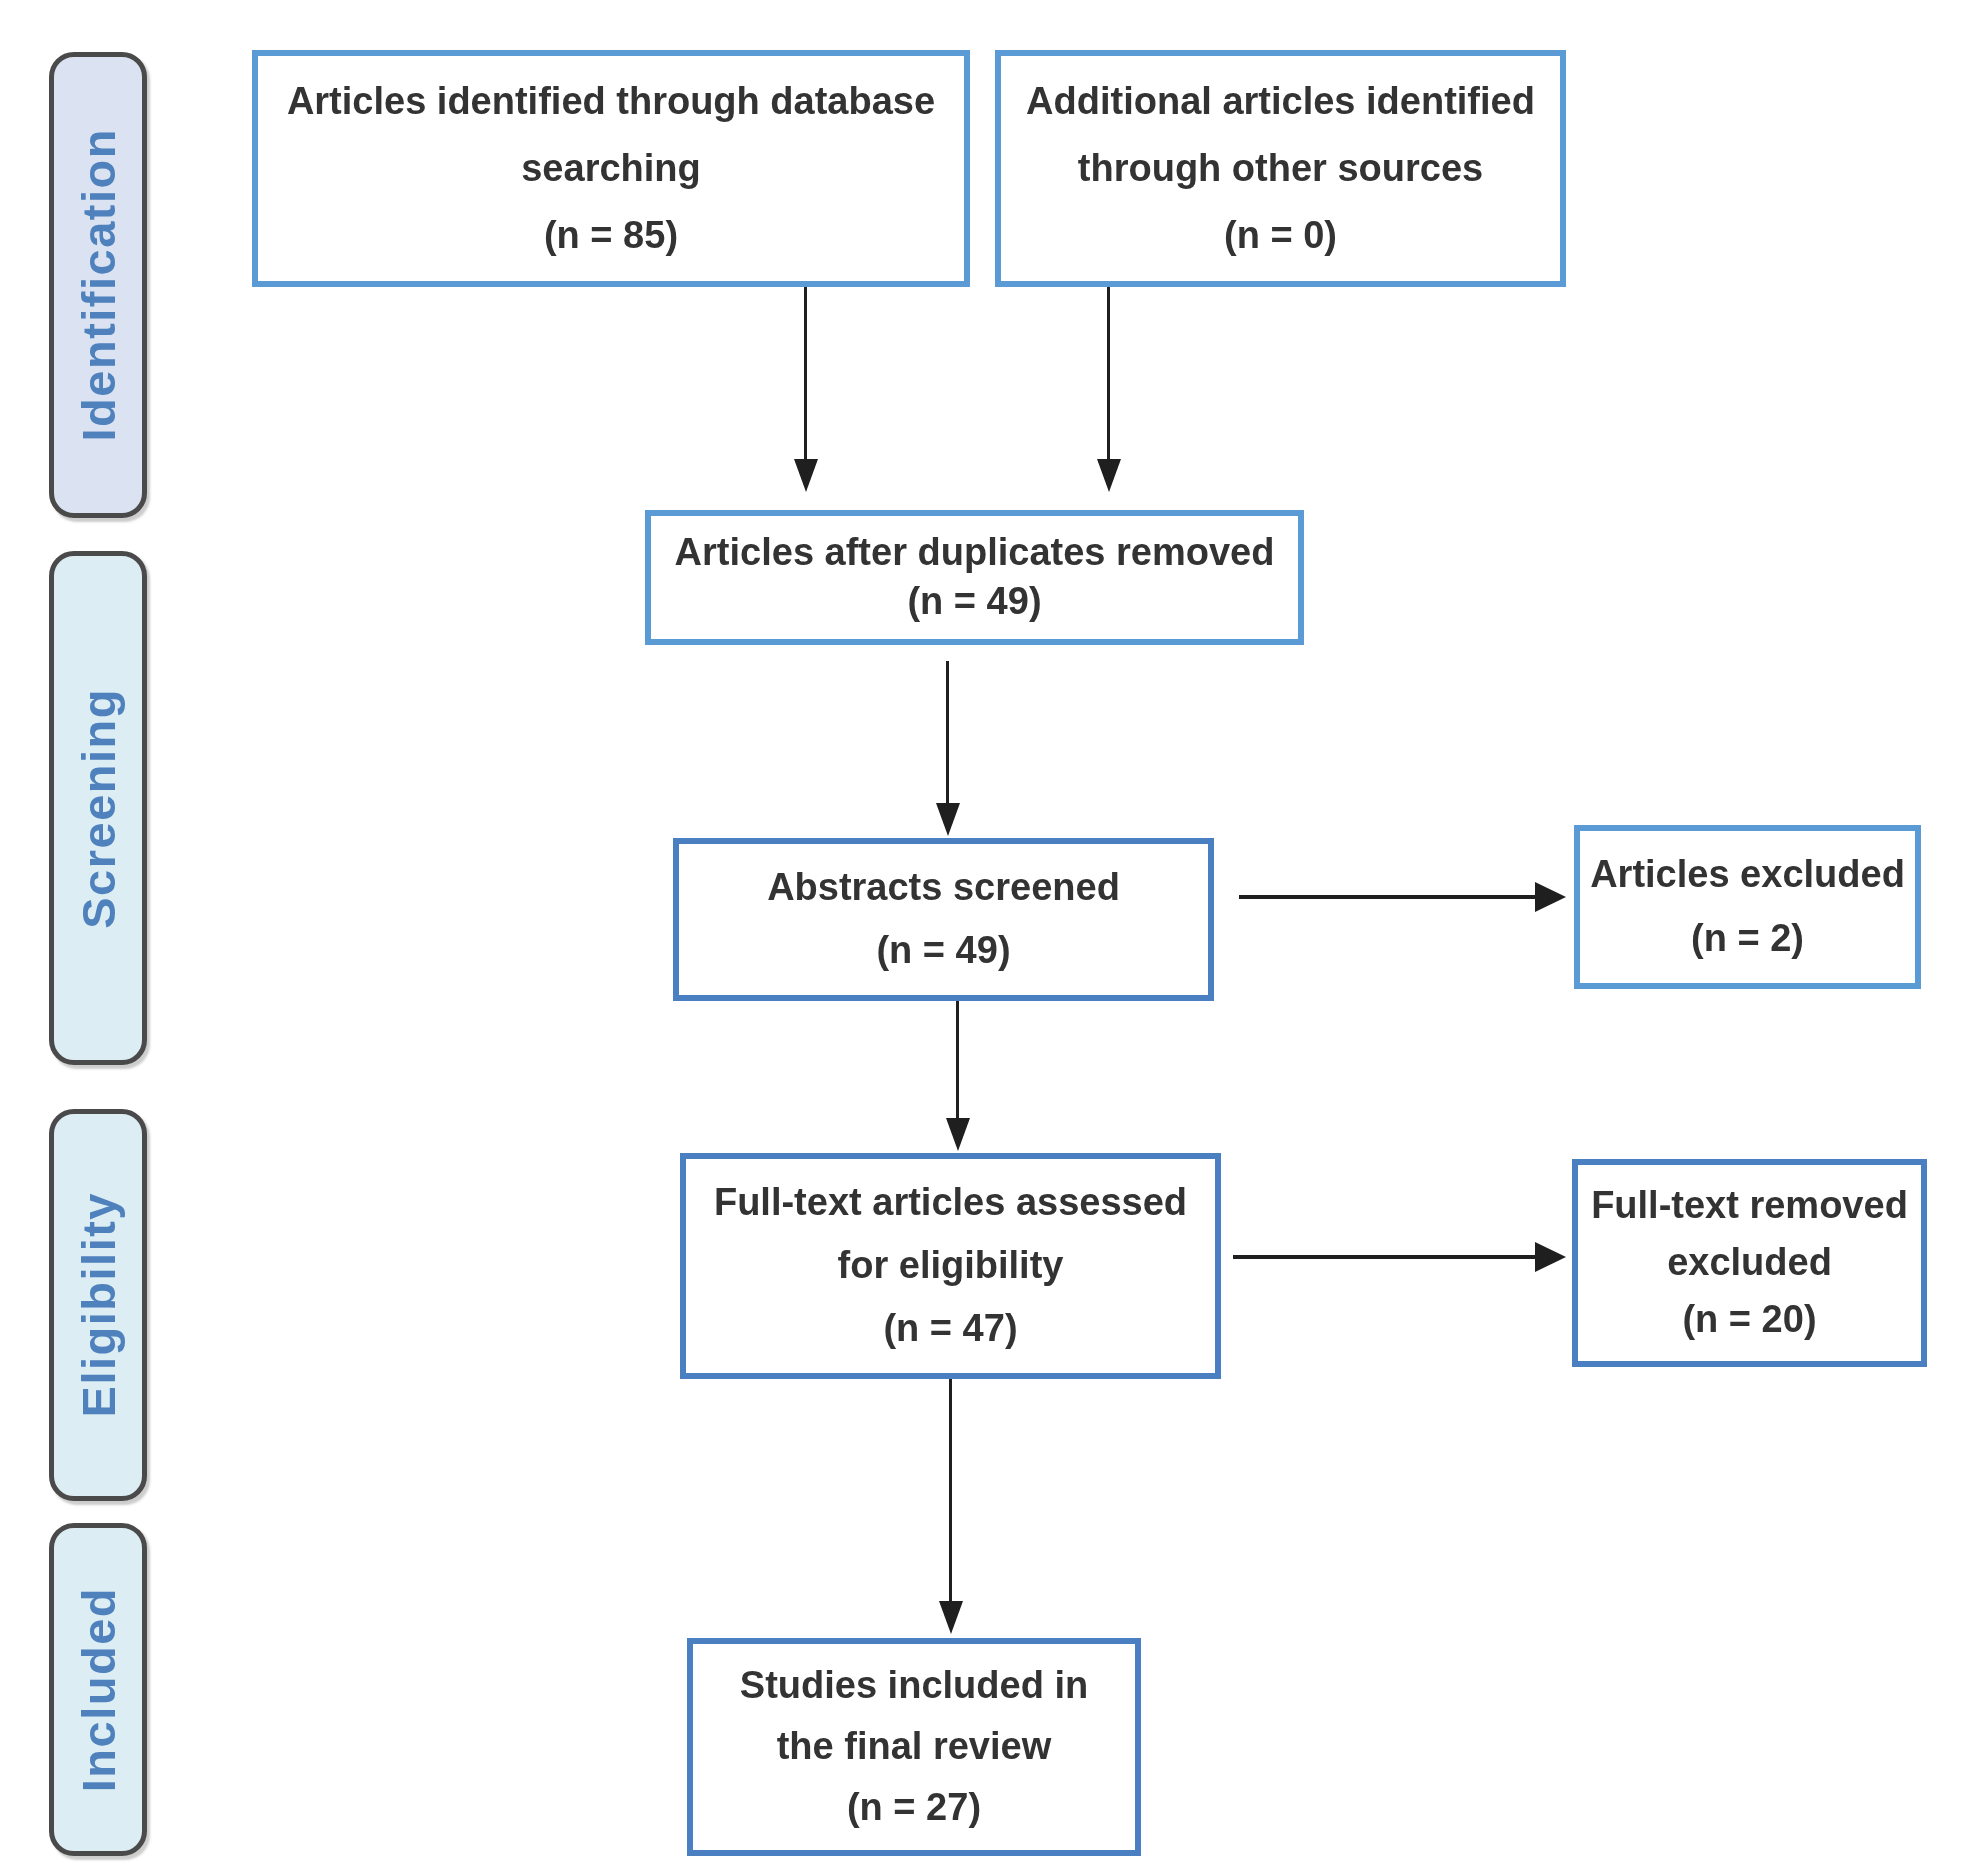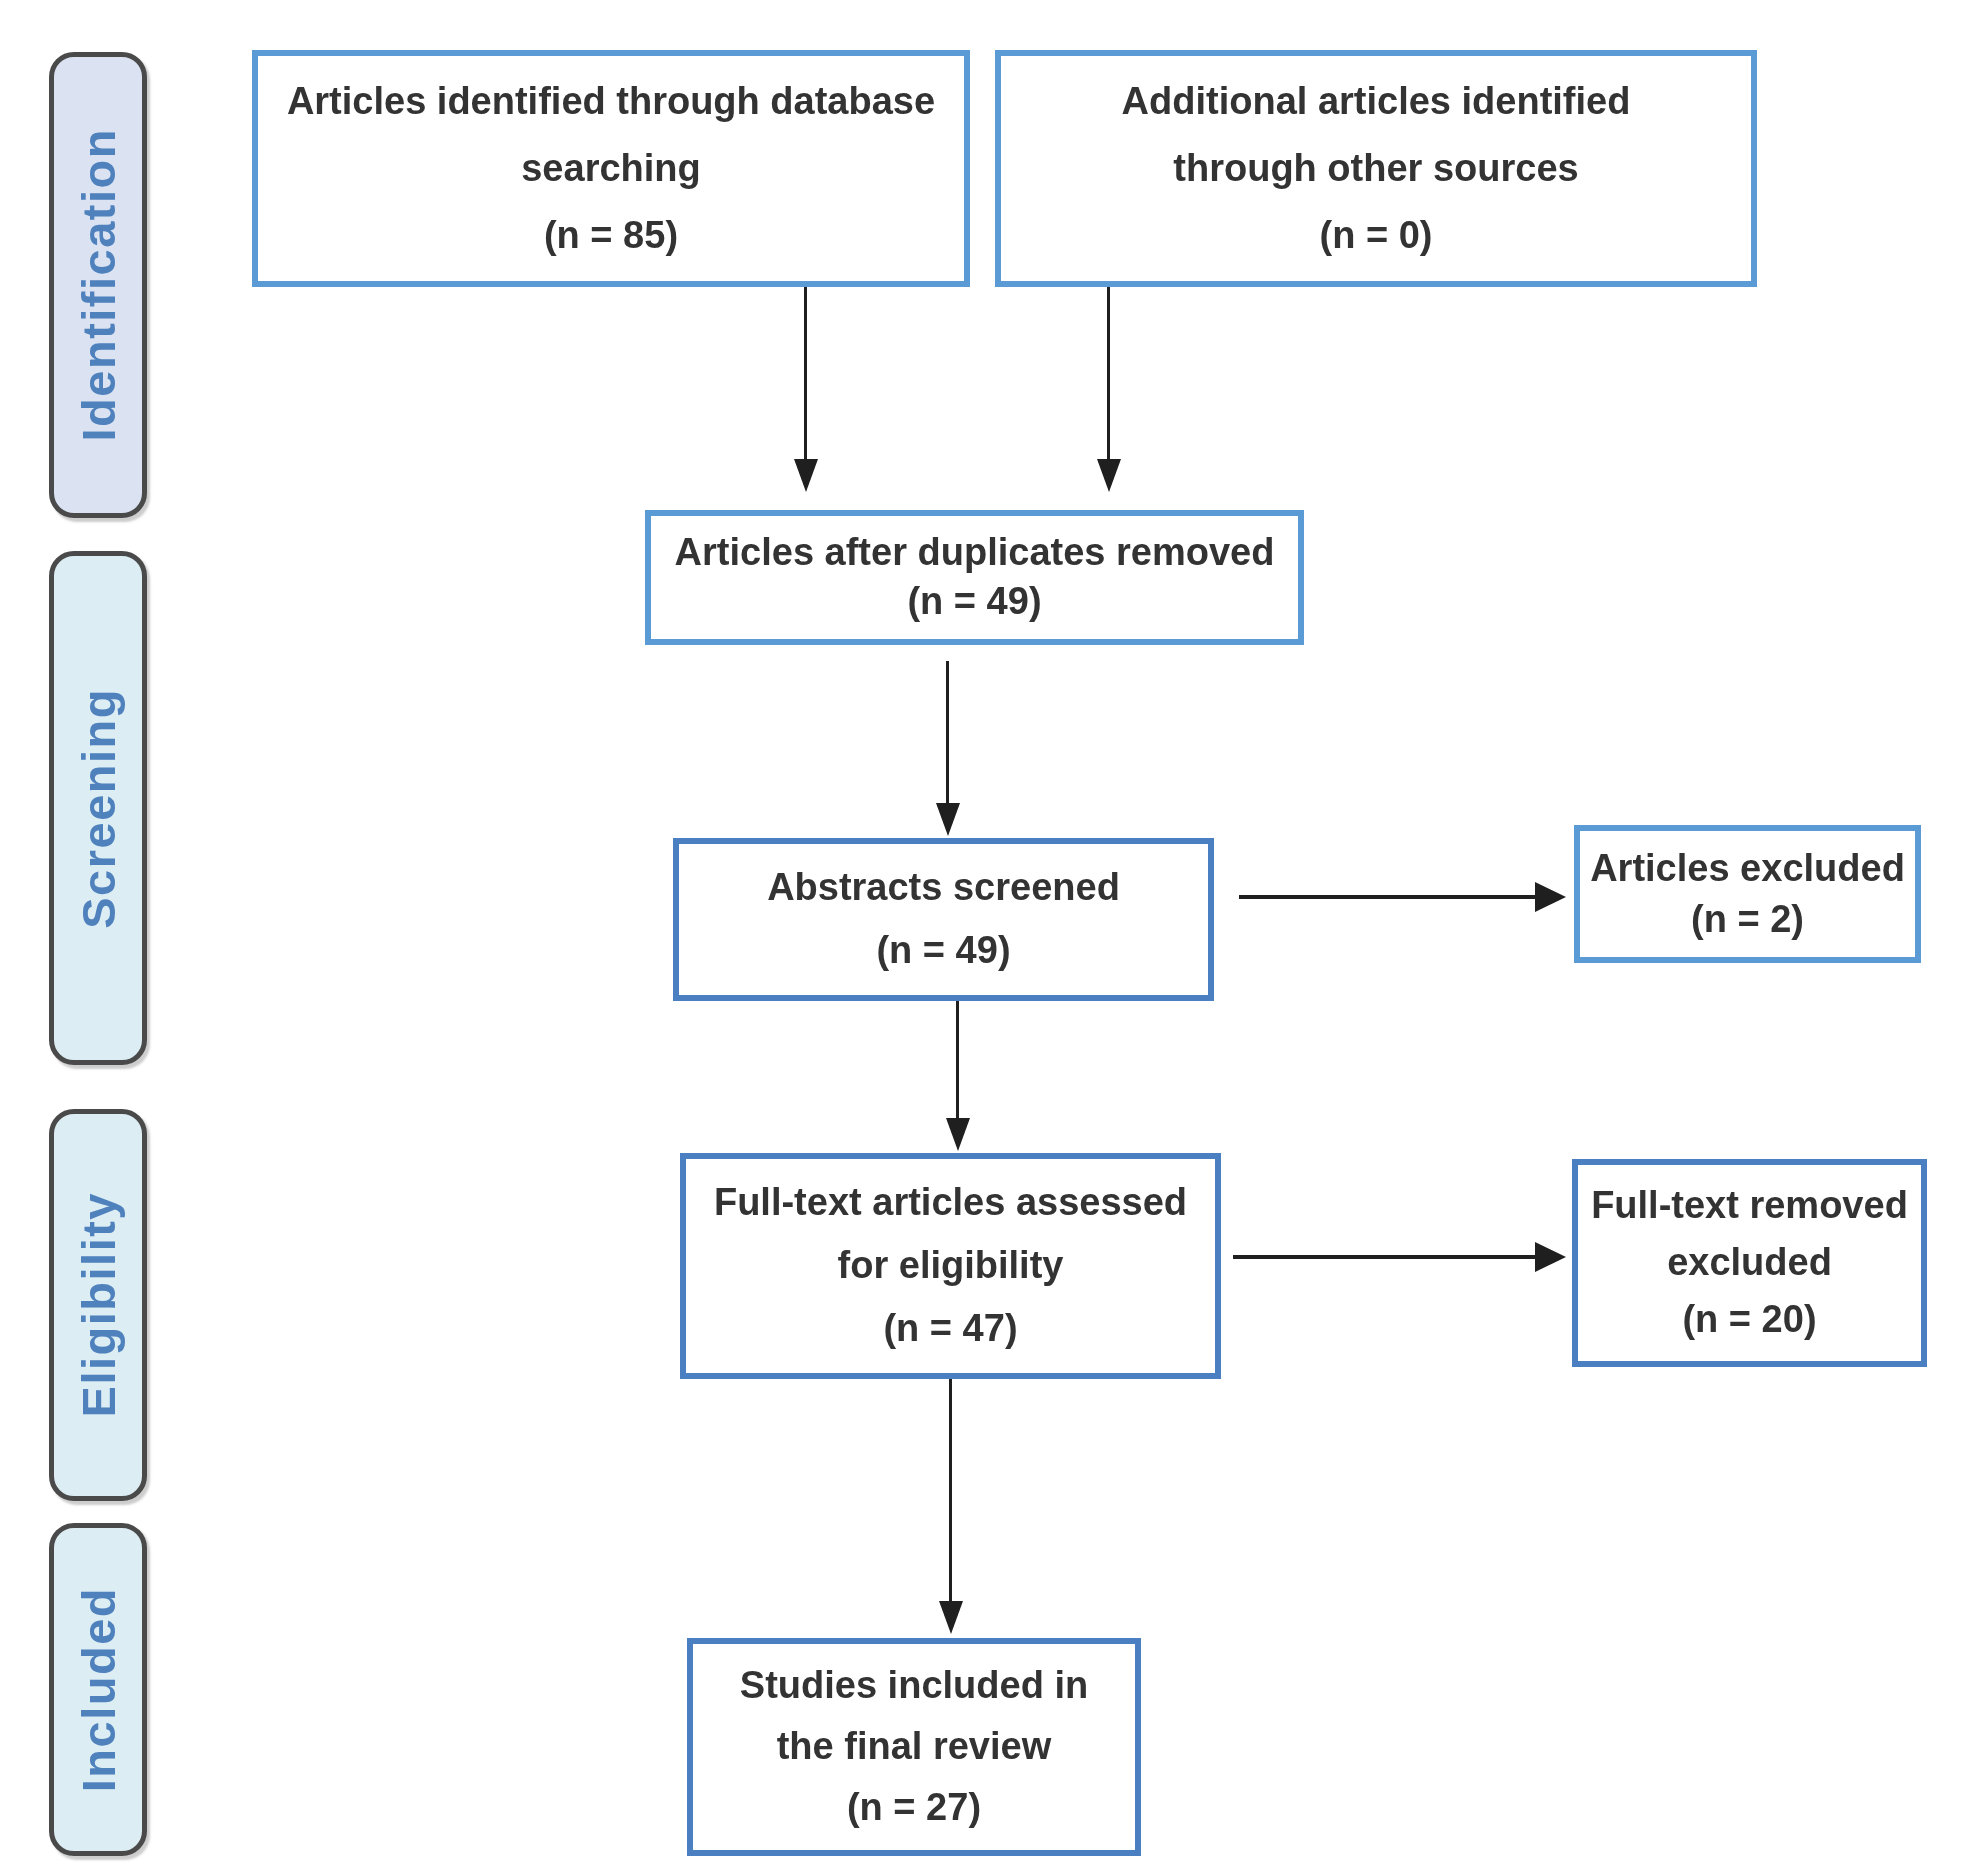--- a/index.html
+++ b/index.html
@@ -100,7 +100,7 @@
     <div class="fline">(n = 85)</div>
   </div>
 
-  <div class="fbox" style="left:995px;top:50px;width:762px;height:237px">
+  <div class="fbox" style="left:995px;top:50px;width:571px;height:237px">
     <div class="fline">Additional articles identified</div>
     <div class="fline">through other sources</div>
     <div class="fline">(n = 0)</div>

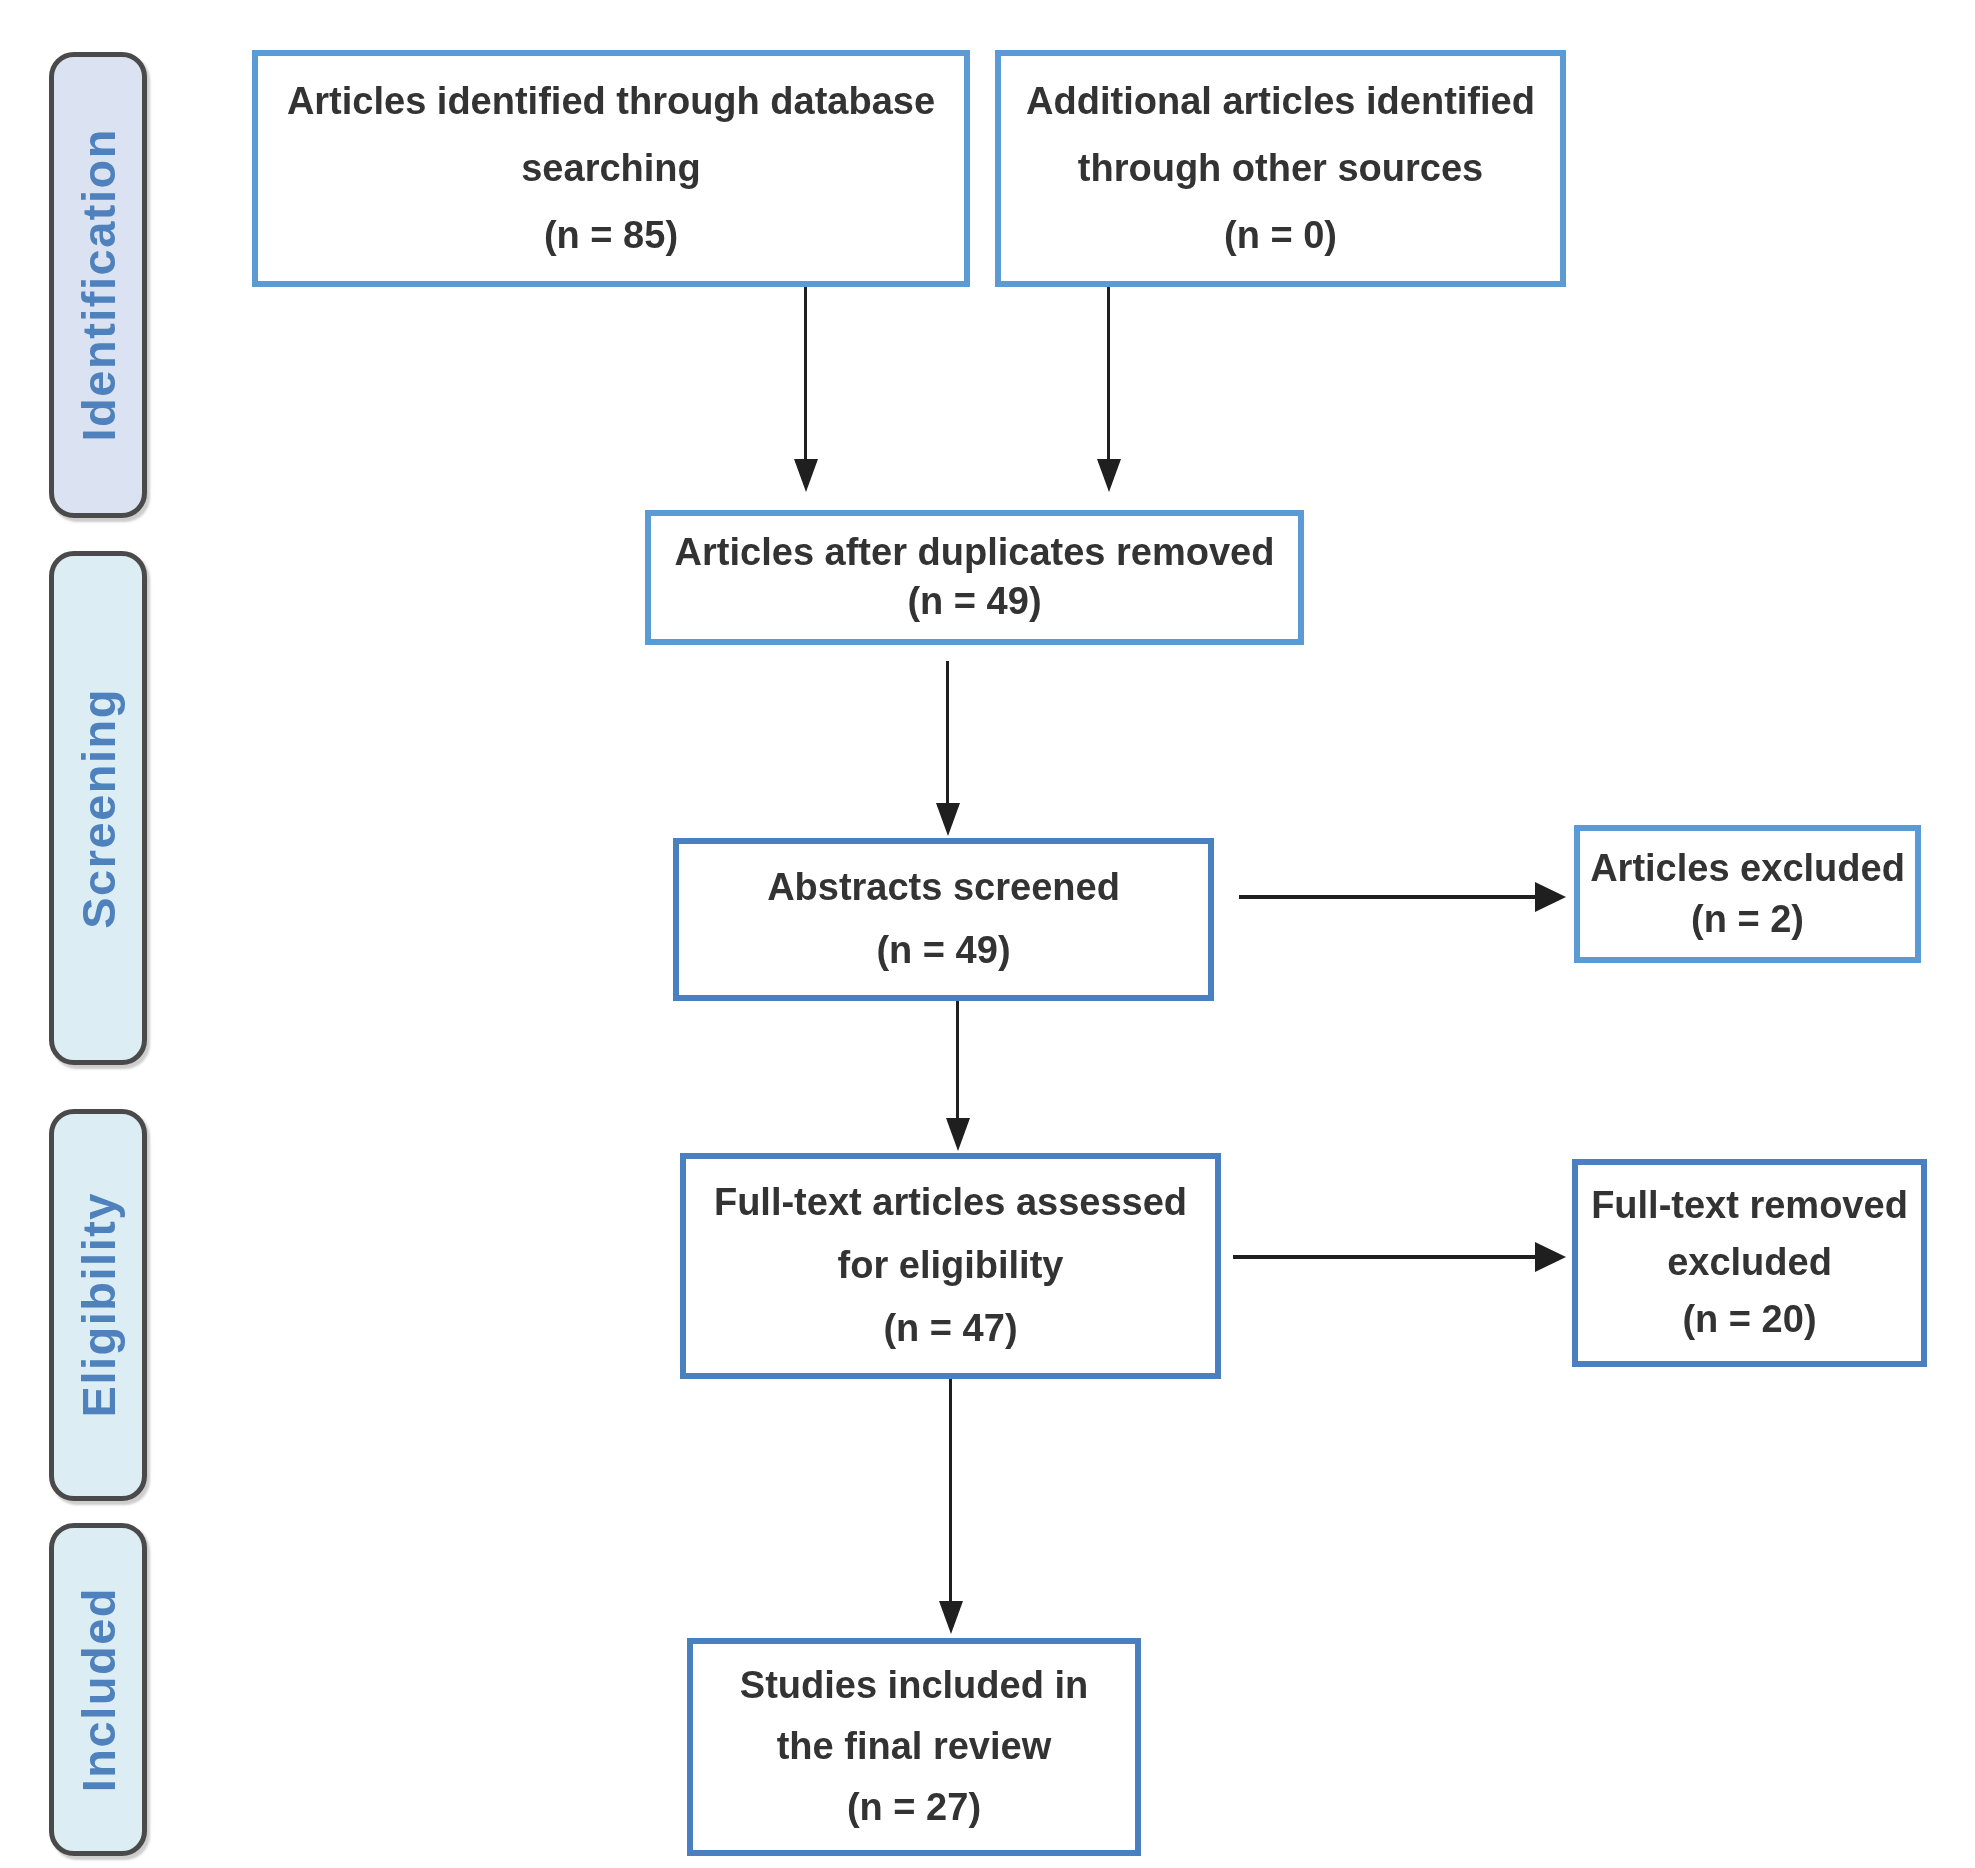--- a/index.html
+++ b/index.html
@@ -116,7 +116,7 @@
     <div class="fline">(n = 49)</div>
   </div>
 
-  <div class="fbox" style="left:1574px;top:825px;width:347px;height:138px">
+  <div class="fbox" style="left:1574px;top:825px;width:347px;height:164px">
     <div class="fline">Articles excluded</div>
     <div class="fline">(n = 2)</div>
   </div>

